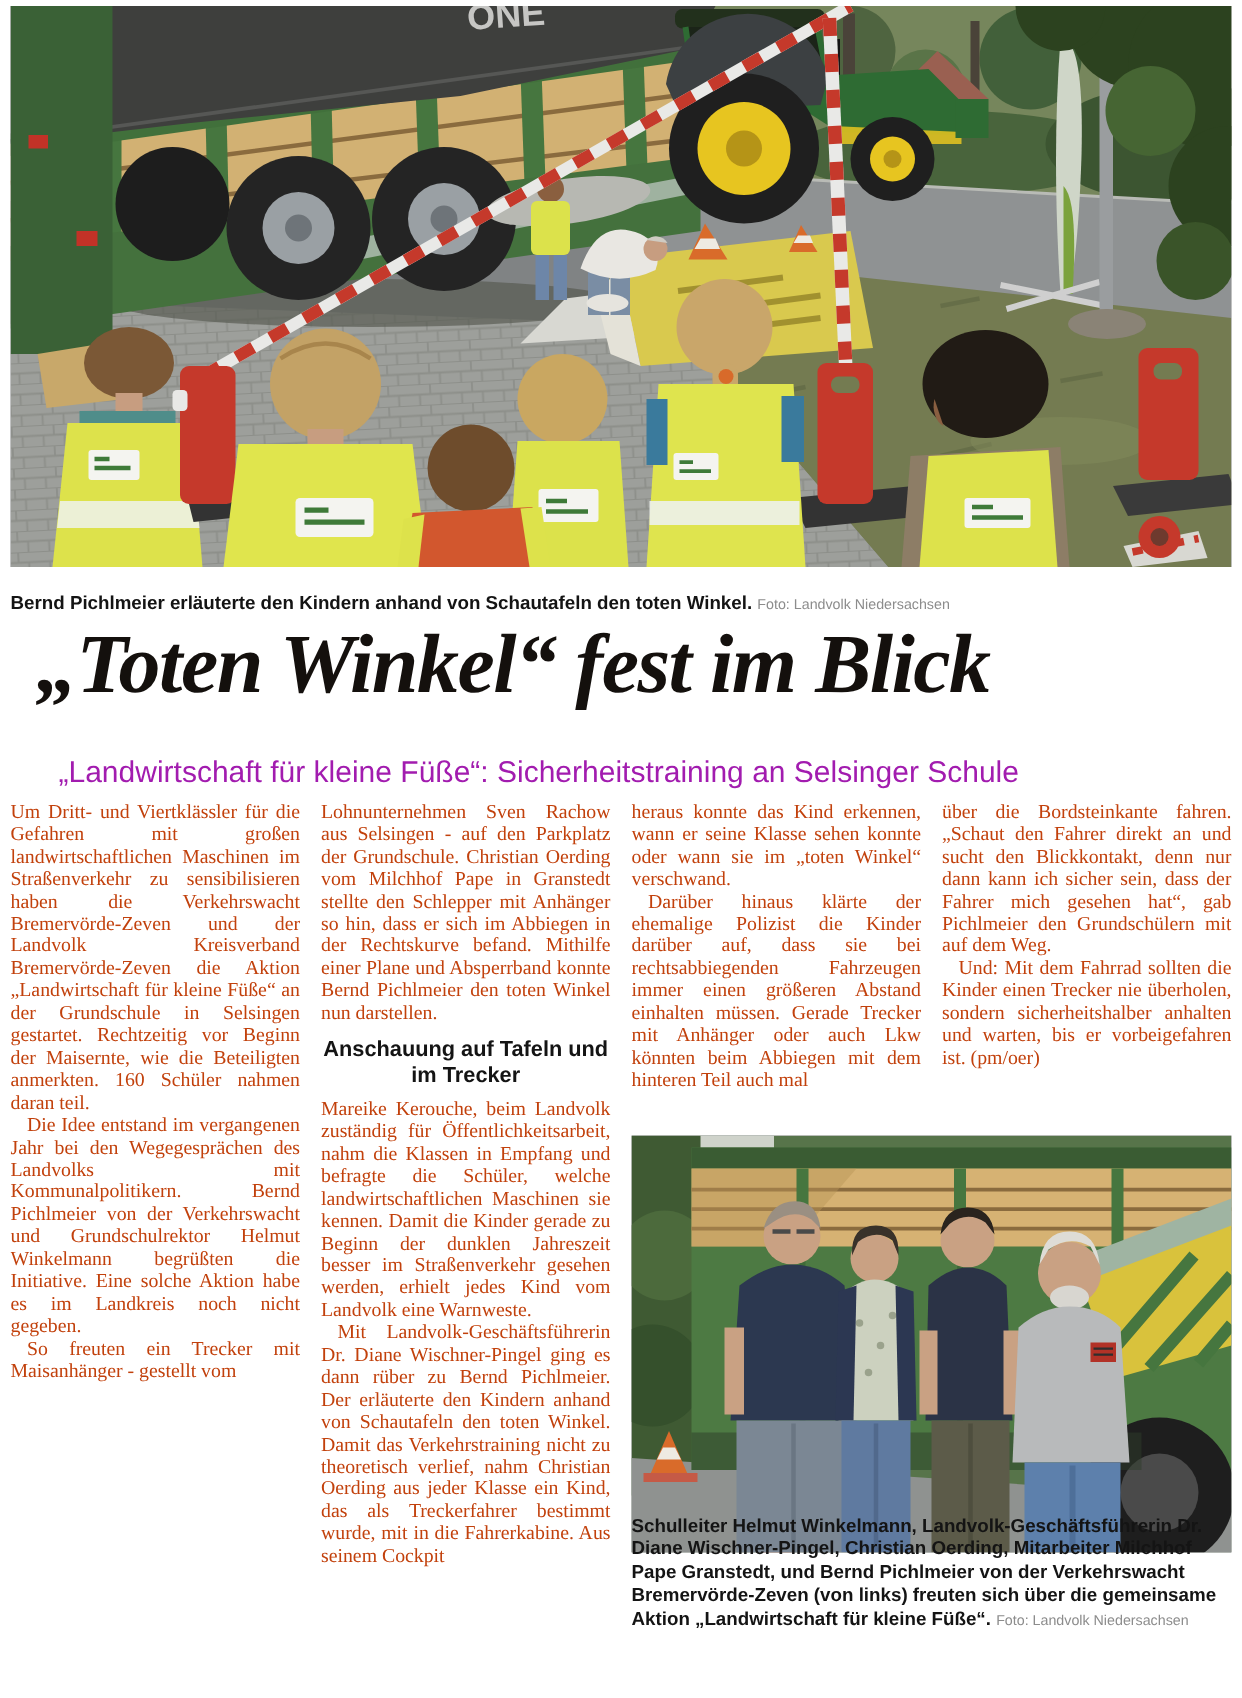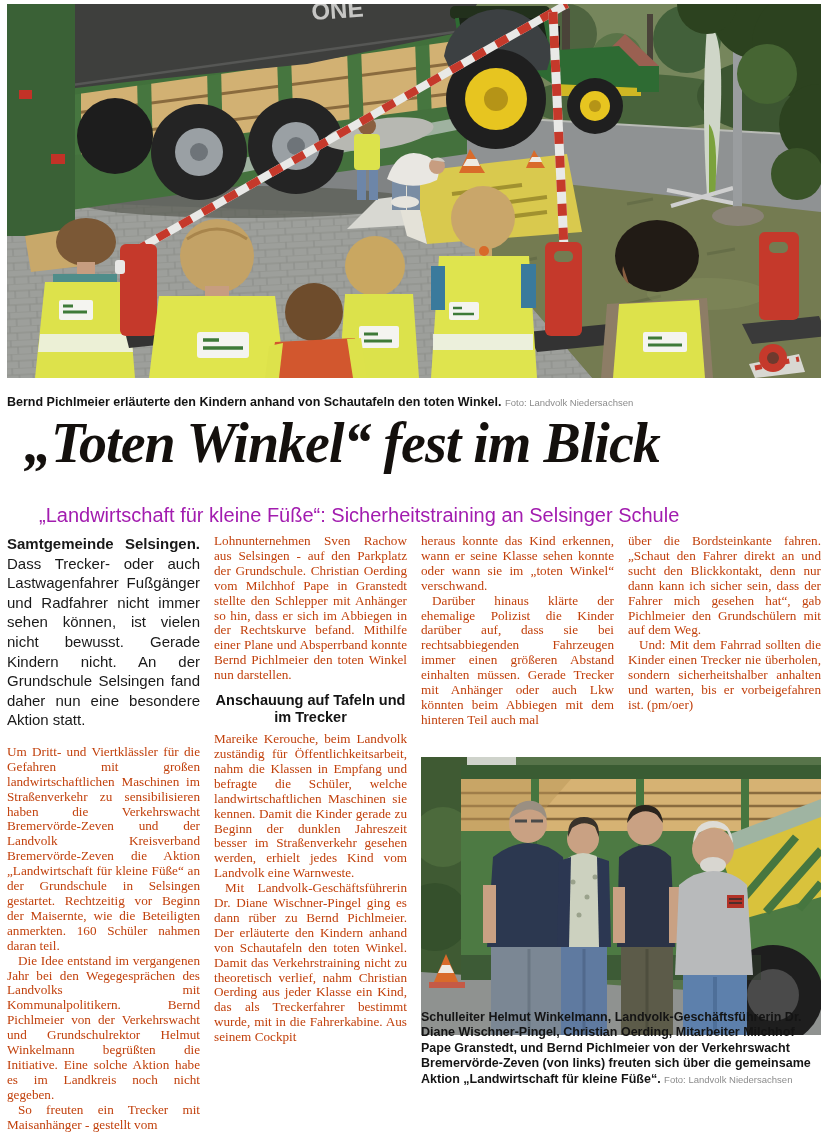--- a/index.html
+++ b/index.html
@@ -271,7 +271,6 @@
   <h2>„Landwirtschaft für kleine Füße“: Sicherheitstraining an Selsinger Schule</h2>
 
   <div class="col" id="col-0">
-      <p class="lead"><strong>Samtgemeinde Selsingen. </strong>Dass Trecker- oder auch Lastwagenfahrer Fußgänger und Radfahrer nicht immer sehen können, ist vielen nicht bewusst. Gerade Kindern nicht. An der Grundschule Selsingen fand daher nun eine besondere Aktion statt.</p>
       <p class="body">Um Dritt- und Viertklässler für die Gefahren mit großen landwirtschaftlichen Maschinen im Straßenverkehr zu sensibilisieren haben die Verkehrswacht Bremervörde-Zeven und der Landvolk Kreisverband Bremervörde-Zeven die Aktion „Landwirtschaft für kleine Füße“ an der Grundschule in Selsingen gestartet. Rechtzeitig vor Beginn der Maisernte, wie die Beteiligten anmerkten. 160 Schüler nahmen daran teil.</p>
       <p class="body-indent">Die Idee entstand im vergangenen Jahr bei den Wegegesprächen des Landvolks mit Kommunalpolitikern. Bernd Pichlmeier von der Verkehrswacht und Grundschulrektor Helmut Winkelmann begrüßten die Initiative. Eine solche Aktion habe es im Landkreis noch nicht gegeben.</p>
       <p class="body-indent">So freuten ein Trecker mit Maisanhänger - gestellt vom</p>

